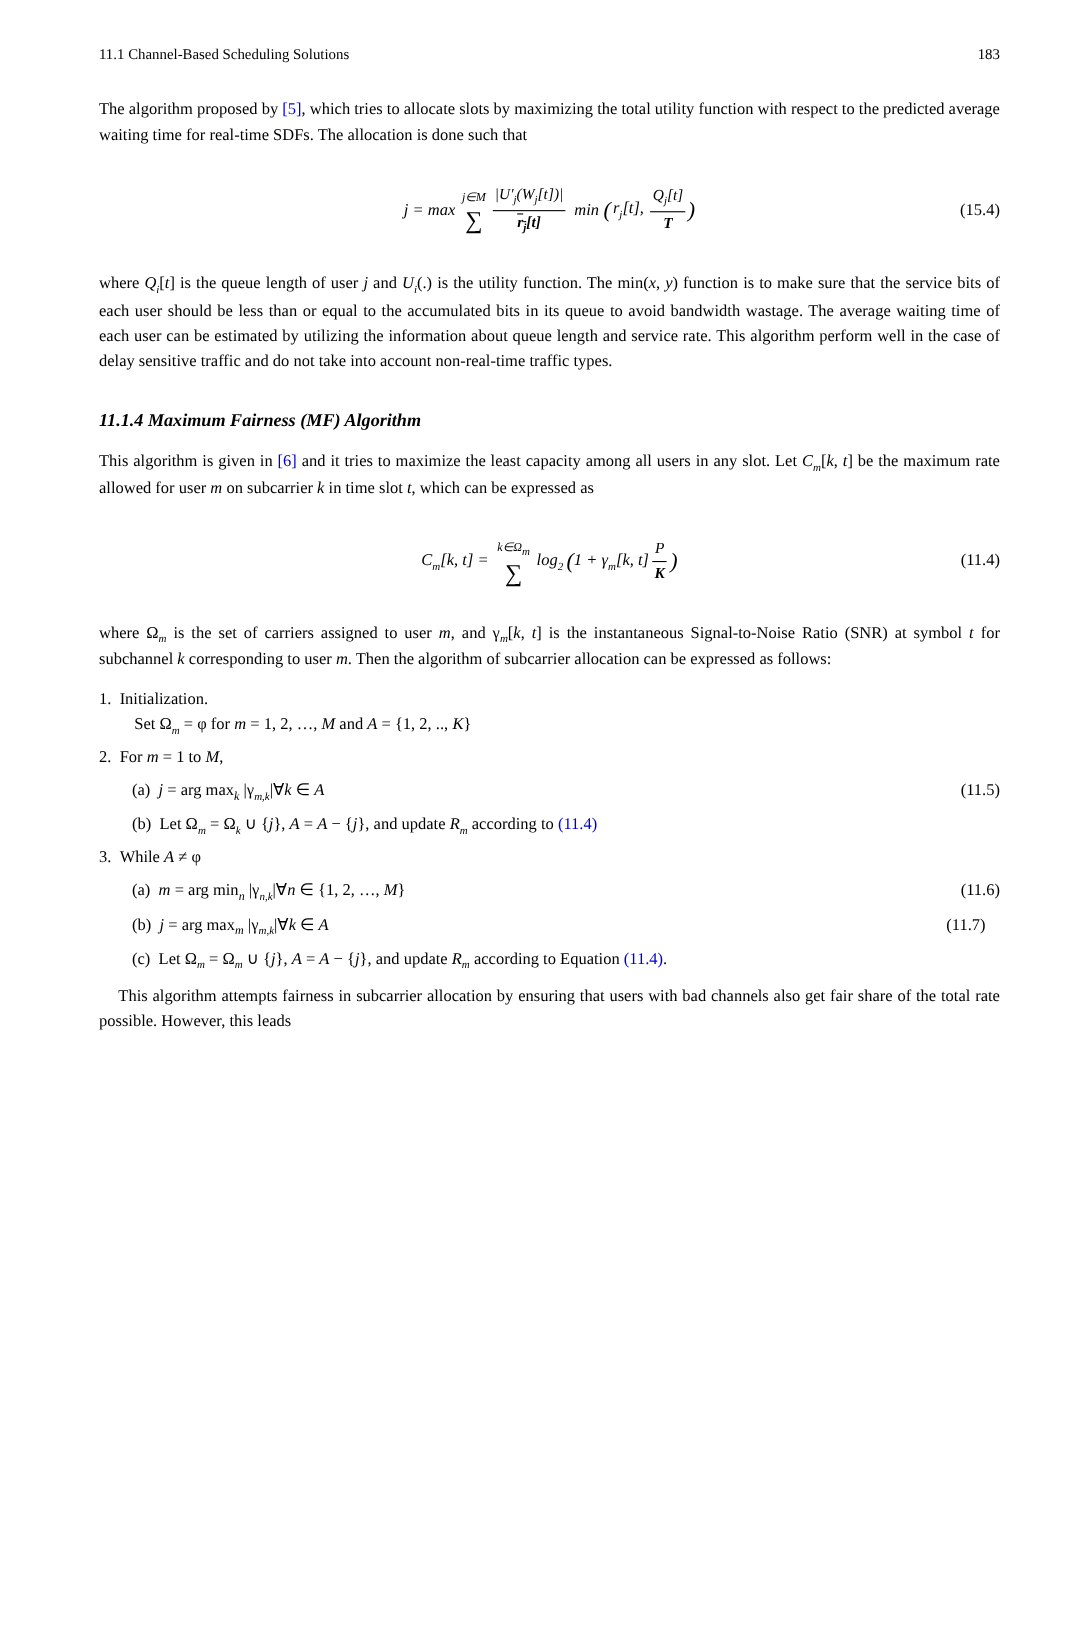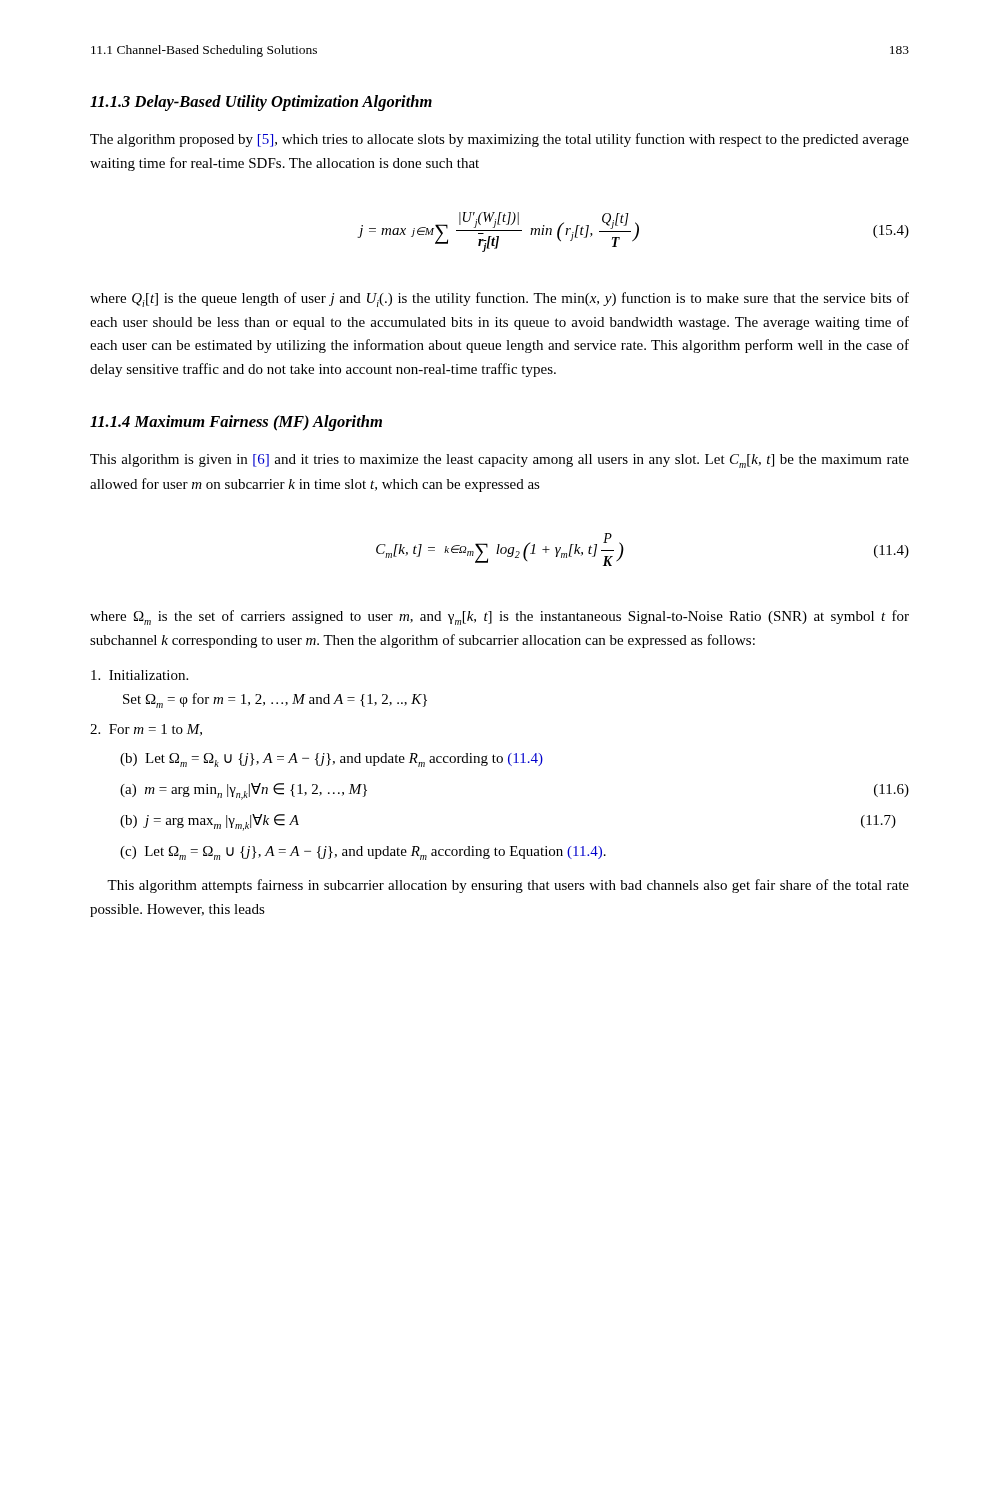--- a/index.html
+++ b/index.html
@@ -117,7 +117,6 @@
 </div>
 
 <div>
-  <div class="section-title">11.1.3  Delay-Based Utility Optimization Algorithm</div>
 
   <p>
     The algorithm proposed by <a class="blue-link">[5]</a>, which tries to allocate slots by maximizing the

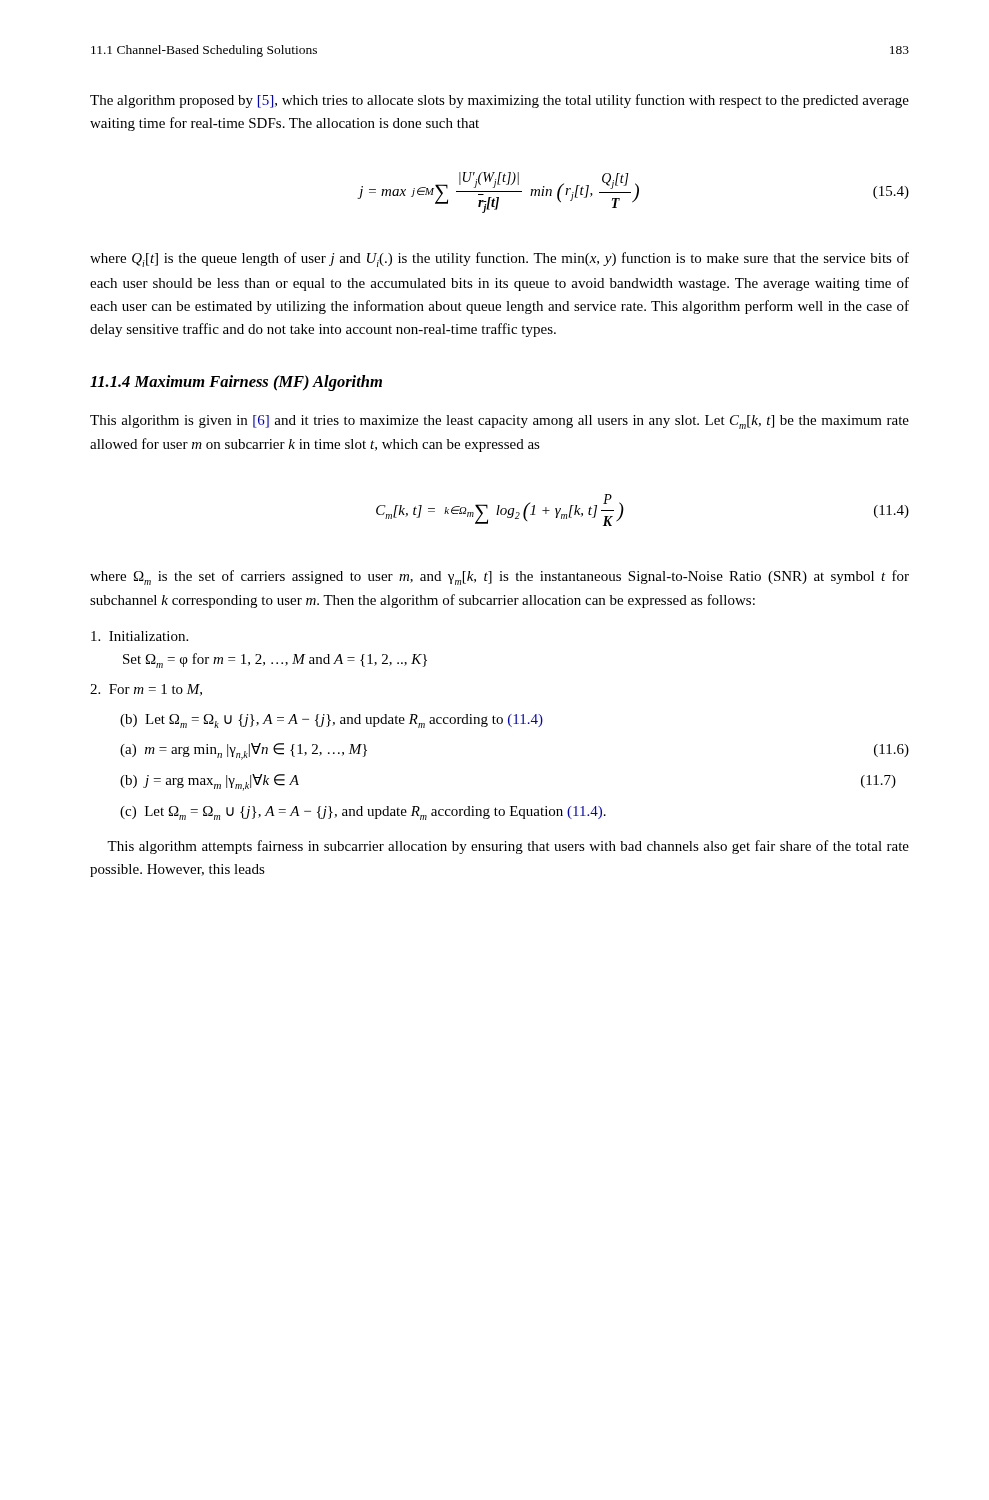--- a/index.html
+++ b/index.html
@@ -72,7 +72,7 @@
 
     .sum-block {
       display: inline-flex;
-      flex-direction: row;
+      flex-direction: column;
       align-items: center;
       vertical-align: middle;
       margin: 0 2px;

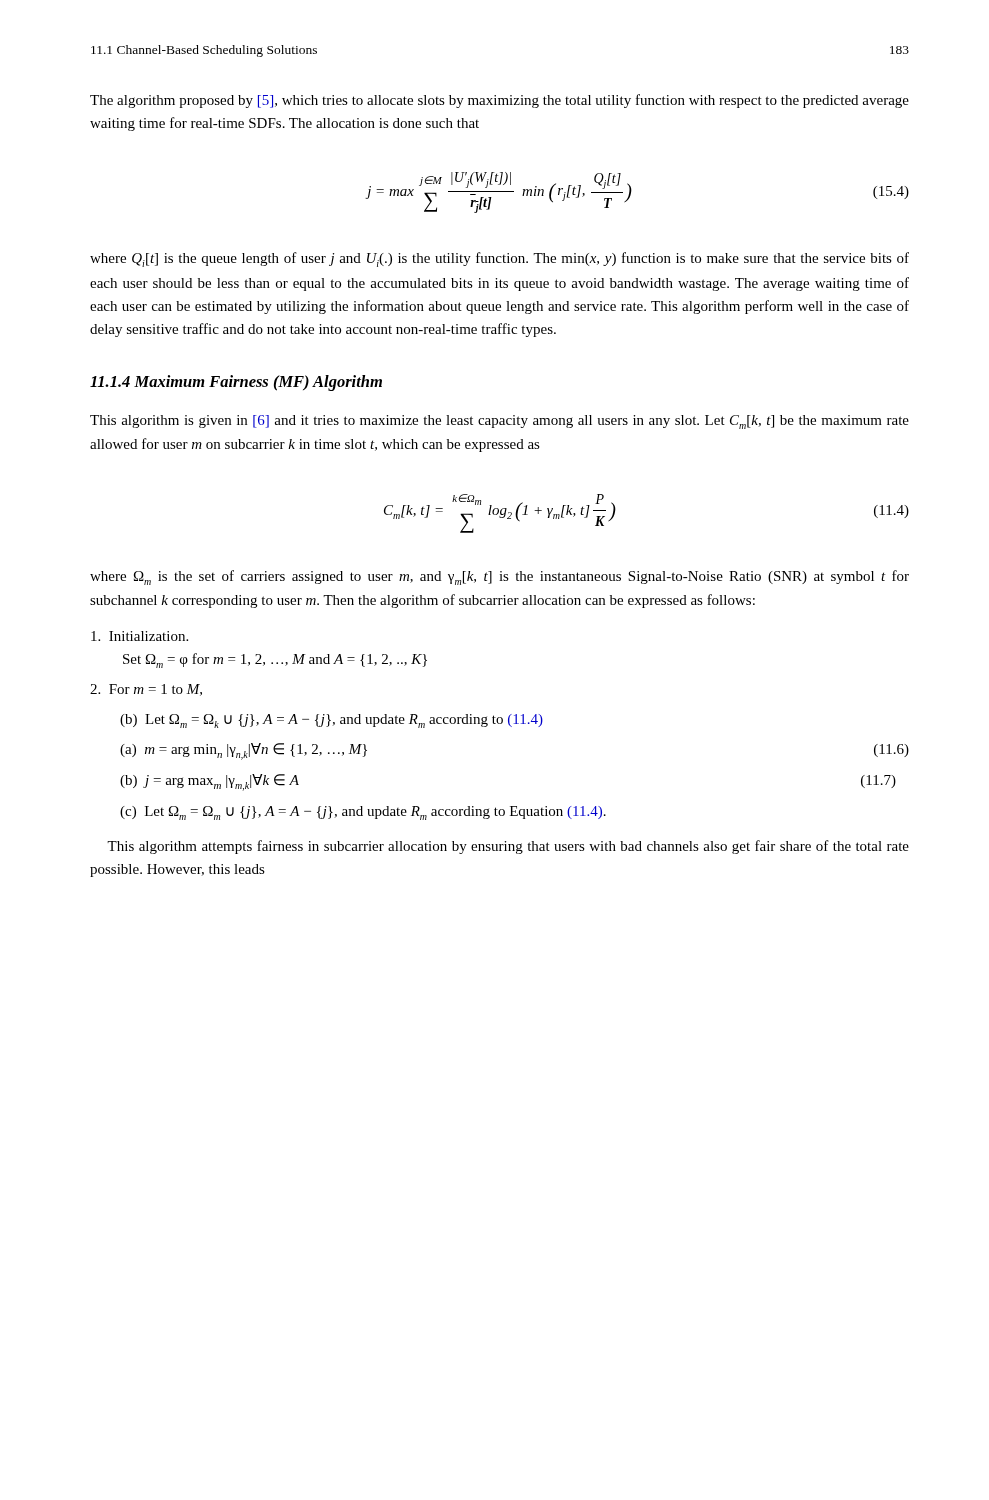--- a/index.html
+++ b/index.html
@@ -209,6 +209,12 @@
       <span>2. &nbsp;For <i>m</i> = 1 to <i>M</i>,</span>
     </div>
 
+    <div style="padding-left: 30px; margin-bottom:6px; position:relative;">
+      <span>
+        (a) &nbsp;<i>j</i> = arg max<sub style="font-size:11px;"><i>k</i></sub> |γ<sub><i>m</i>,<i>k</i></sub>|∀<i>k</i> ∈ <i>A</i>
+      </span>
+      <span style="position:absolute; right:0;">(11.5)</span>
+    </div>
 
     <div style="padding-left: 30px; margin-bottom:6px;">
       <span>

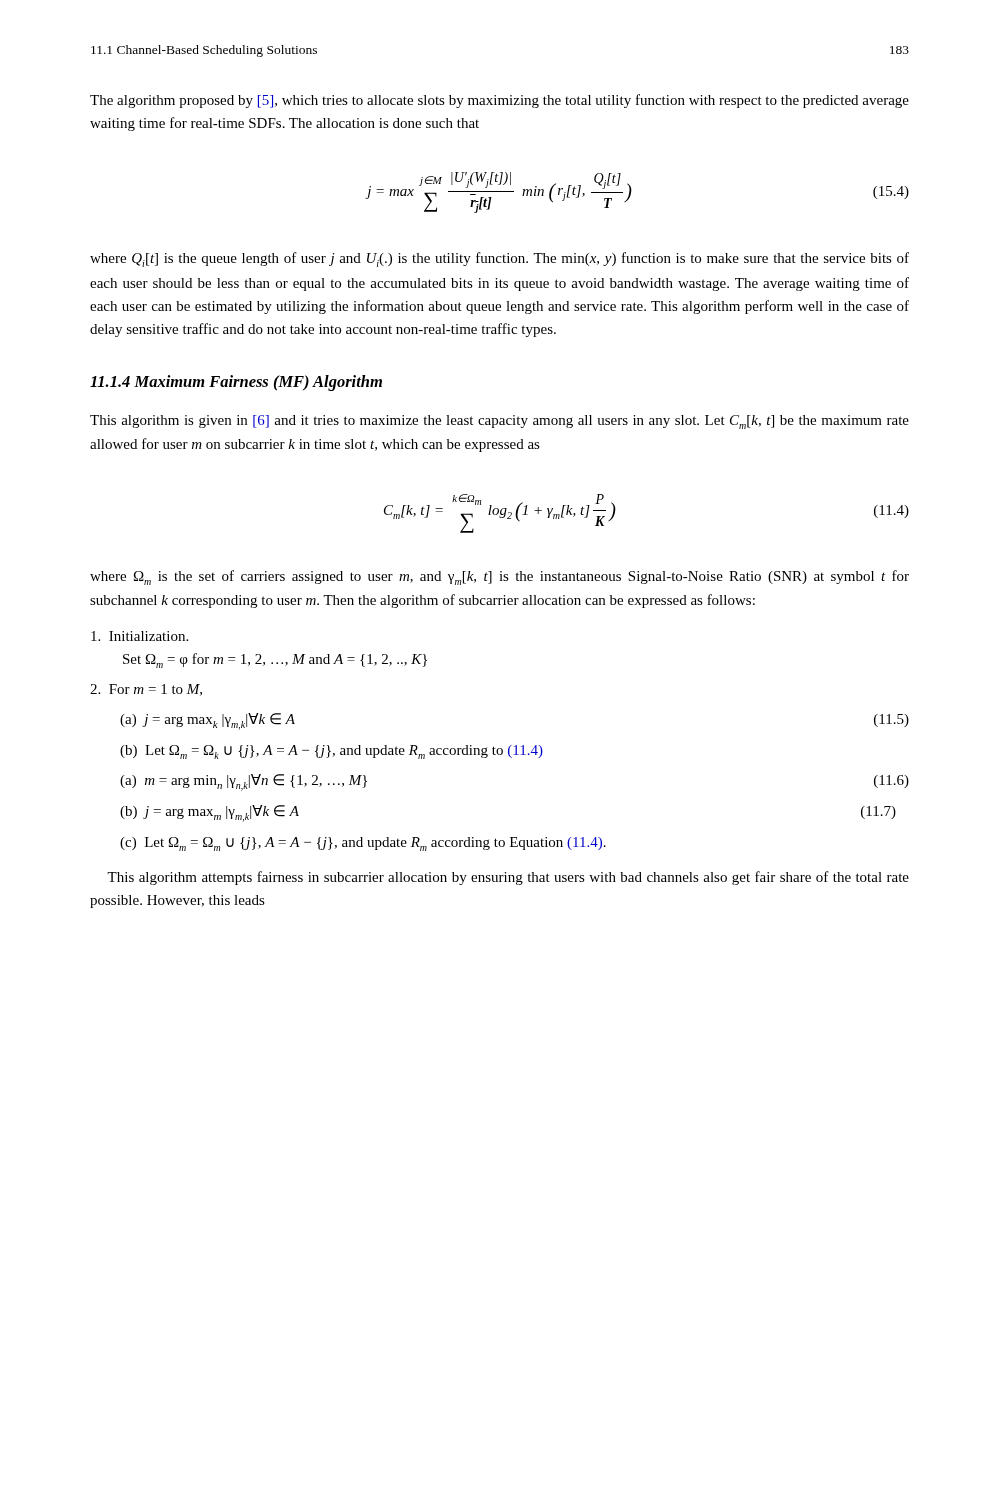--- a/index.html
+++ b/index.html
@@ -223,6 +223,9 @@
       </span>
     </div>
 
+    <div class="algo-item">
+      <span>3. &nbsp;While <i>A</i> ≠ φ</span>
+    </div>
 
     <div style="padding-left: 30px; margin-bottom:6px; position:relative;">
       <span>

